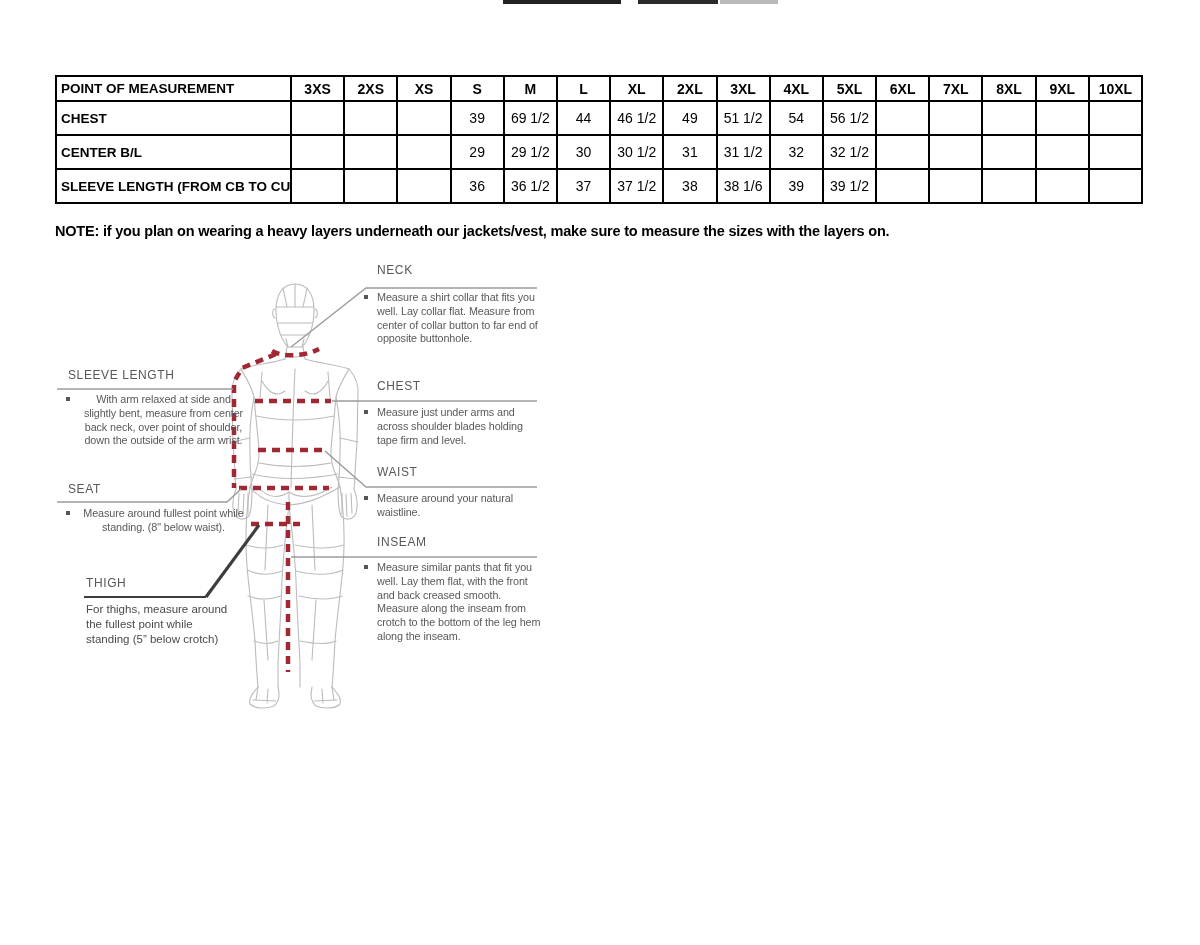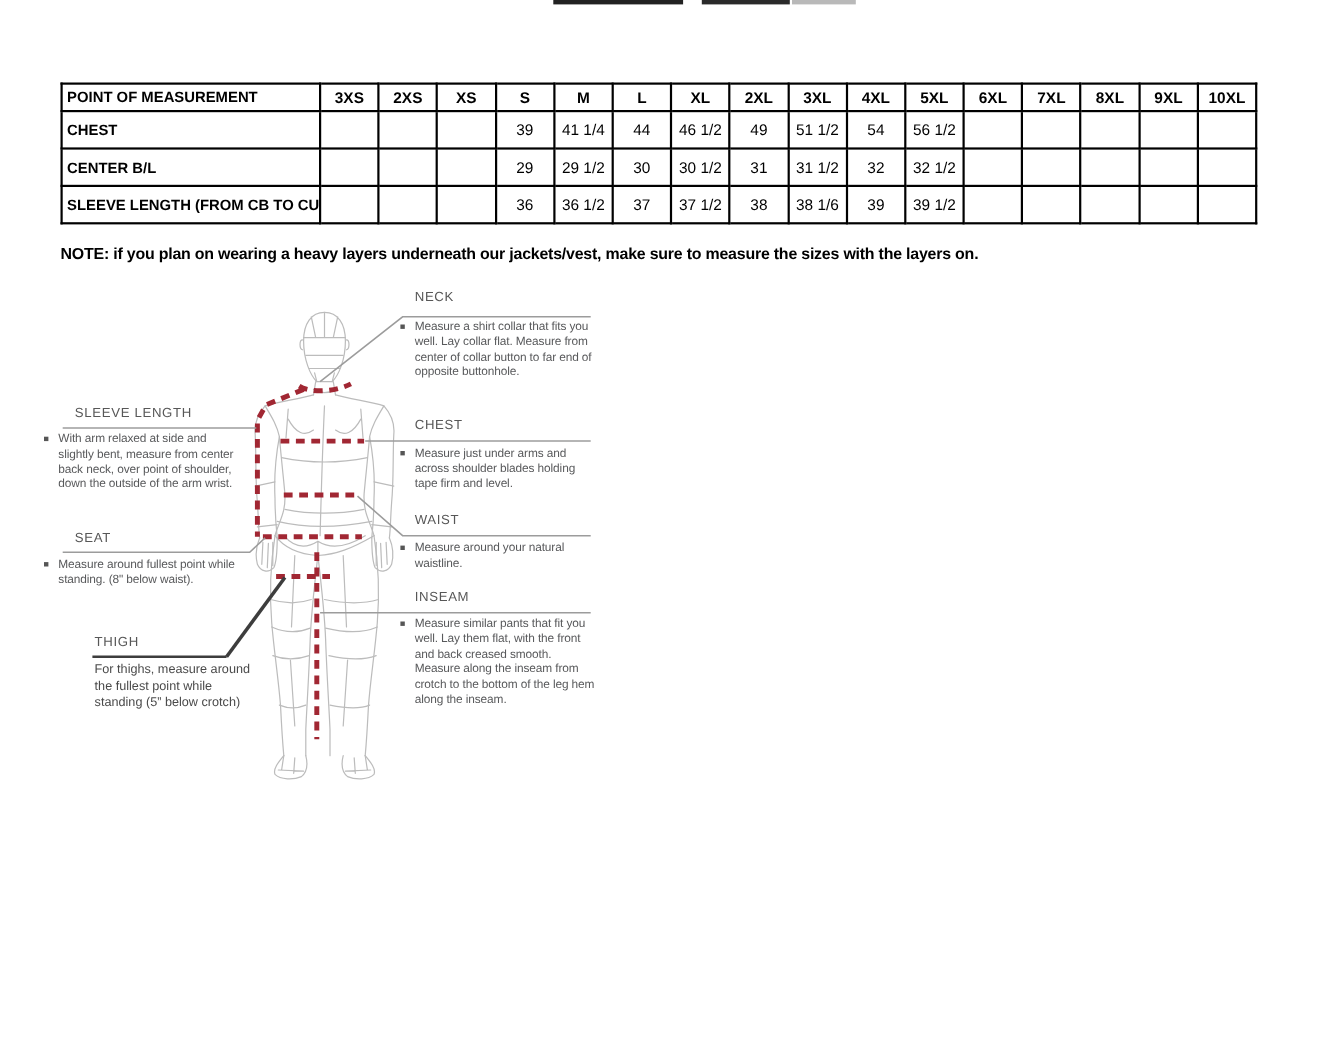--- a/index.html
+++ b/index.html
@@ -95,7 +95,7 @@
           <td></td>
           <td></td>
           <td>39</td>
-          <td>41 1/4</td>
+          <td>69 1/2</td>
           <td>44</td>
           <td>46 1/2</td>
           <td>49</td>

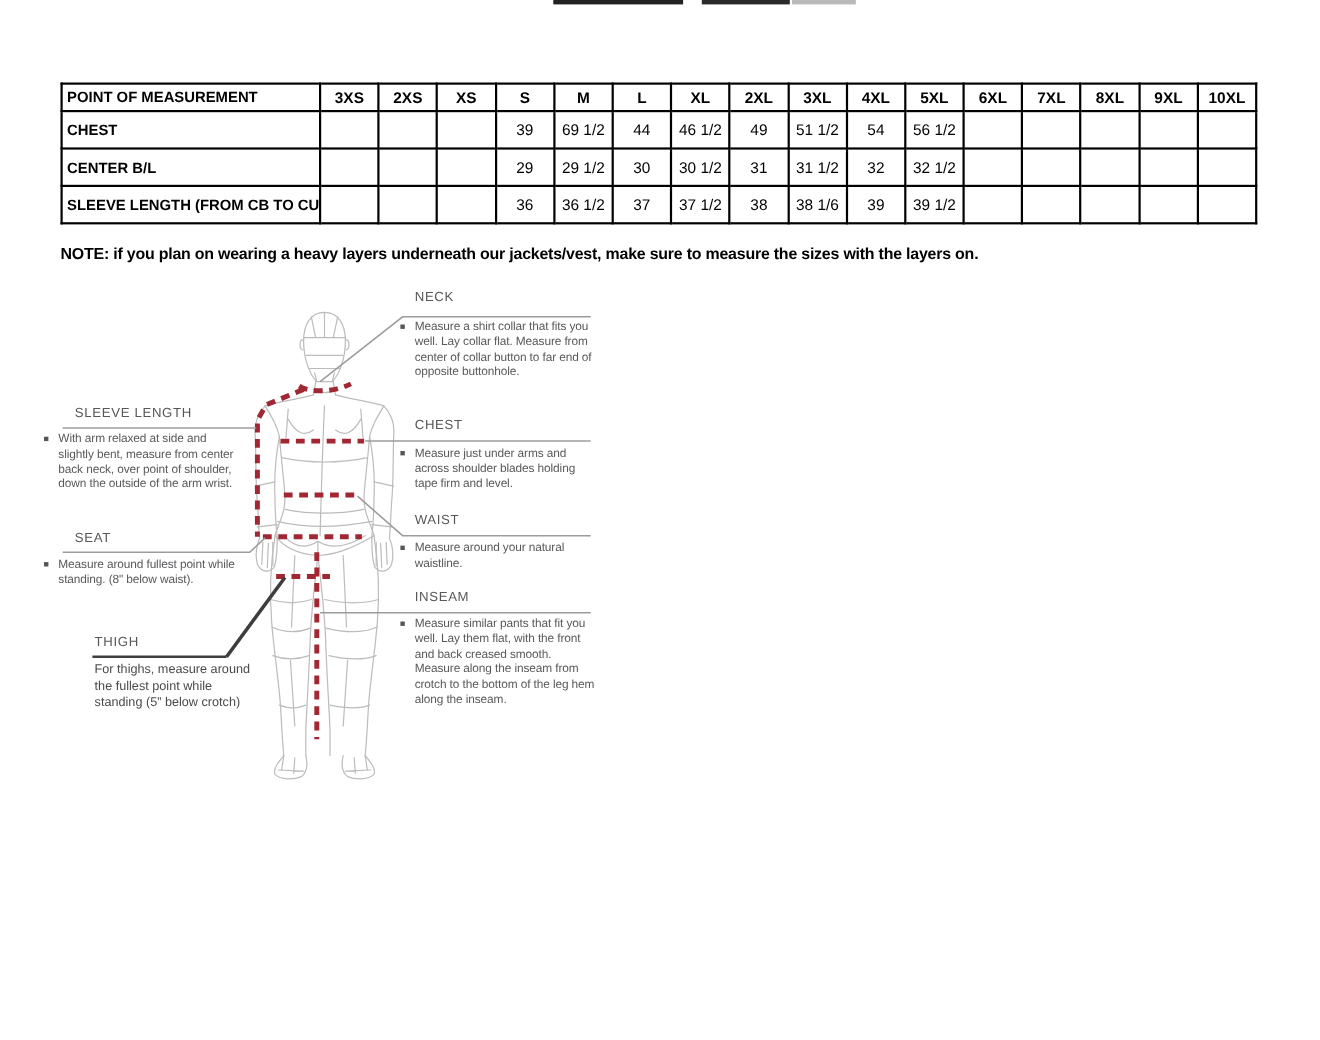--- a/index.html
+++ b/index.html
@@ -34,7 +34,7 @@
   .co-text .bullet{position:absolute;left:0;top:4px;width:4px;height:4px;background:#565656;}
   .co-text .txt{display:block;padding-left:13px;}
   .co-right{left:364px;width:180px;}
-  .co-left{left:40px;width:182px;}
+  .co-left{left:66px;width:182px;text-align:center;}
   #thigh-text{position:absolute;left:86px;top:602px;width:152px;font-size:11.5px;
               line-height:15px;color:#4a4a4a;}
 </style>

